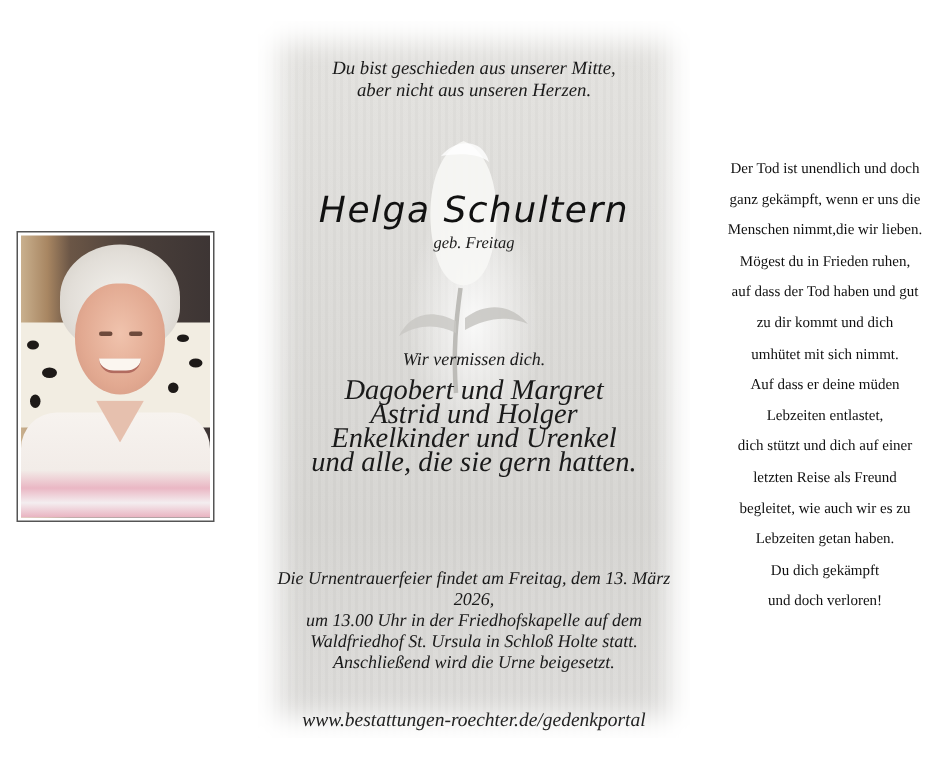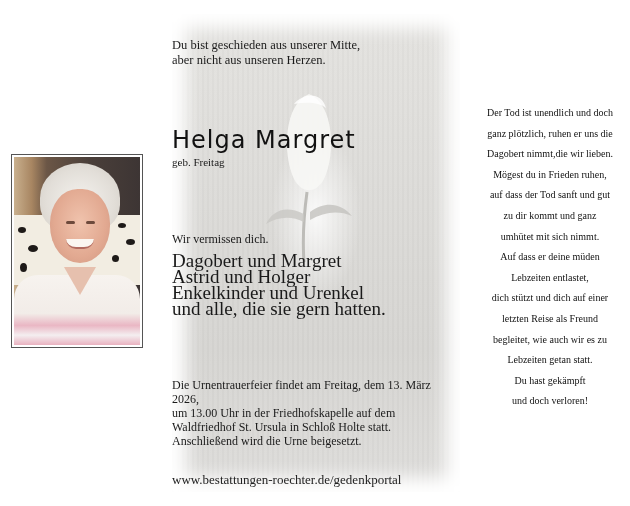--- a/index.html
+++ b/index.html
@@ -54,7 +54,8 @@
       repeating-linear-gradient(90deg, rgba(0,0,0,0.018) 0 2px, rgba(255,255,255,0.02) 2px 5px),
       linear-gradient(180deg,#e4e3e0 0%,#dcdbd8 40%,#d6d5d2 70%,#dedddb 100%);
     box-shadow: inset 0 0 18px 14px #ffffff;
-    text-align:left;
+    text-align:center;
+    font-style:italic;
   }
   .rose {
     position:absolute; left:92px; top:70px; width:90px; height:180px; pointer-events:none;

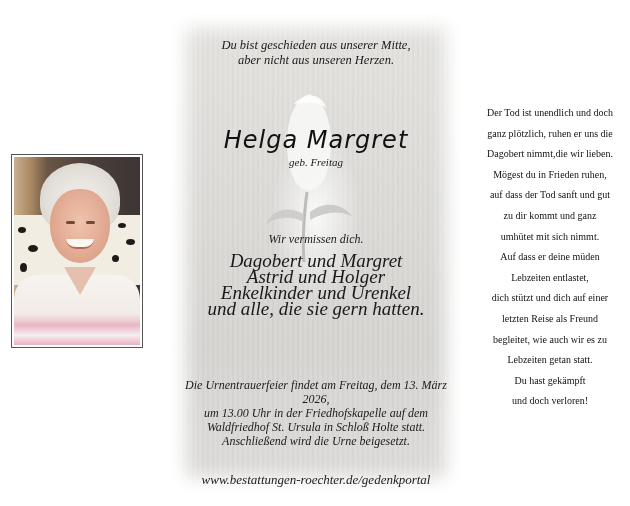--- a/index.html
+++ b/index.html
@@ -117,7 +117,7 @@
     <div>aber nicht aus unseren Herzen.</div>
   </div>
 
-  <div class="txt name">Helga Margret</div>
+  <div class="txt name">Helga Schultern</div>
   <div class="txt maiden">geb. Freitag</div>
 
   <div class="txt miss">Wir vermissen dich.</div>

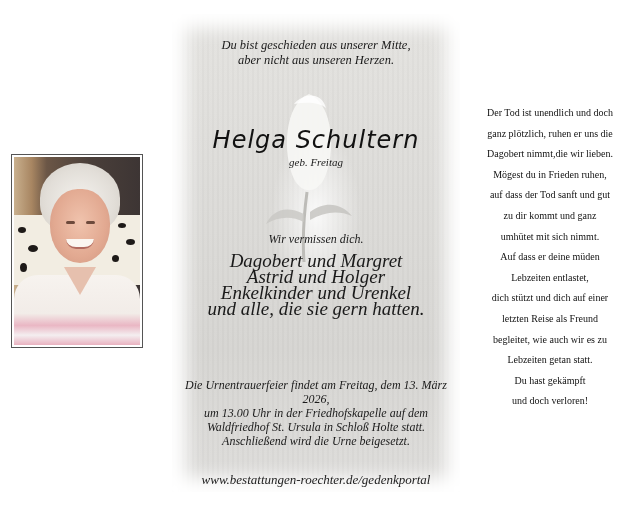--- a/index.html
+++ b/index.html
@@ -141,7 +141,7 @@
 
 <div class="poem">
   <div>Der Tod ist unendlich und doch</div>
-  <div>ganz plötzlich, ruhen er uns die</div>
+  <div>ganz gekämpft, wenn er uns die</div>
   <div>Dagobert nimmt,die wir lieben.</div>
   <div>Mögest du in Frieden ruhen,</div>
   <div>auf dass der Tod sanft und gut</div>

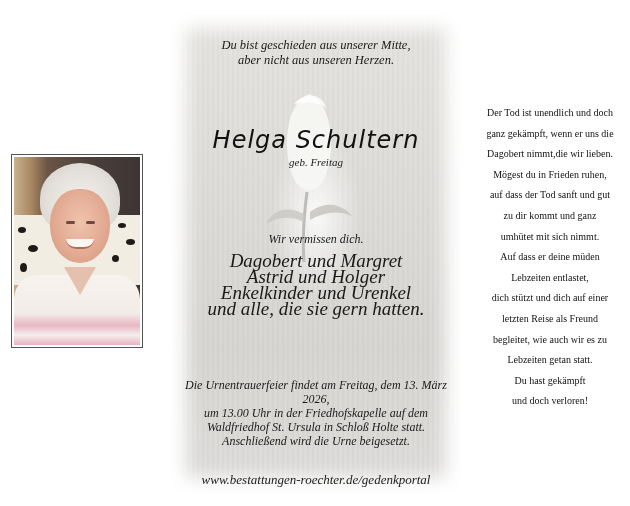--- a/index.html
+++ b/index.html
@@ -142,7 +142,7 @@
 <div class="poem">
   <div>Der Tod ist unendlich und doch</div>
   <div>ganz gekämpft, wenn er uns die</div>
-  <div>Dagobert nimmt,die wir lieben.</div>
+  <div>Menschen nimmt,die wir lieben.</div>
   <div>Mögest du in Frieden ruhen,</div>
   <div>auf dass der Tod sanft und gut</div>
   <div>zu dir kommt und ganz</div>

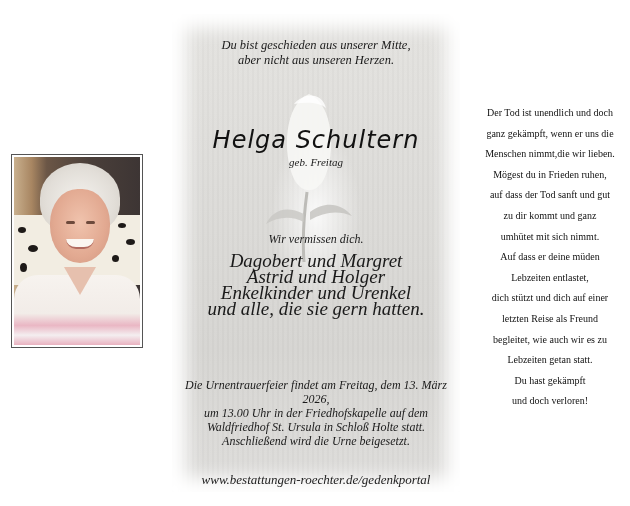--- a/index.html
+++ b/index.html
@@ -144,7 +144,7 @@
   <div>ganz gekämpft, wenn er uns die</div>
   <div>Menschen nimmt,die wir lieben.</div>
   <div>Mögest du in Frieden ruhen,</div>
-  <div>auf dass der Tod sanft und gut</div>
+  <div>auf dass der Tod haben und gut</div>
   <div>zu dir kommt und ganz</div>
   <div>umhütet mit sich nimmt.</div>
   <div>Auf dass er deine müden</div>

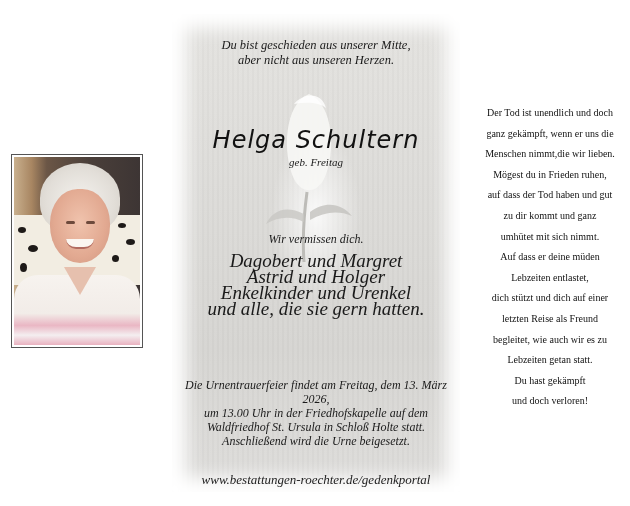--- a/index.html
+++ b/index.html
@@ -145,7 +145,7 @@
   <div>Menschen nimmt,die wir lieben.</div>
   <div>Mögest du in Frieden ruhen,</div>
   <div>auf dass der Tod haben und gut</div>
-  <div>zu dir kommt und ganz</div>
+  <div>zu dir kommt und dich</div>
   <div>umhütet mit sich nimmt.</div>
   <div>Auf dass er deine müden</div>
   <div>Lebzeiten entlastet,</div>

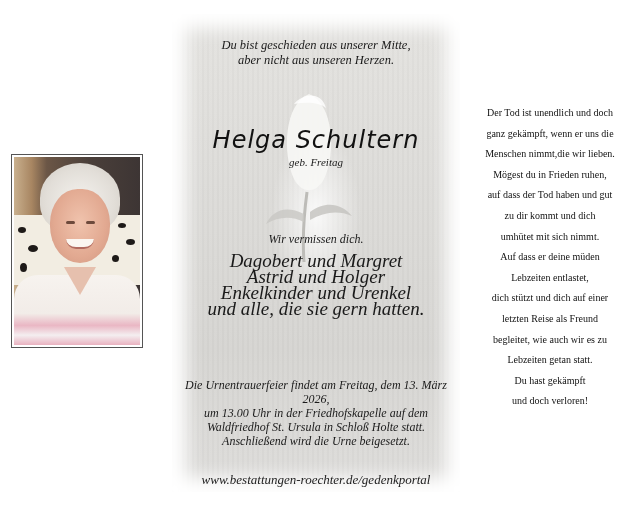--- a/index.html
+++ b/index.html
@@ -152,7 +152,7 @@
   <div>dich stützt und dich auf einer</div>
   <div>letzten Reise als Freund</div>
   <div>begleitet, wie auch wir es zu</div>
-  <div>Lebzeiten getan statt.</div>
+  <div>Lebzeiten getan haben.</div>
   <div>Du hast gekämpft</div>
   <div>und doch verloren!</div>
 </div>

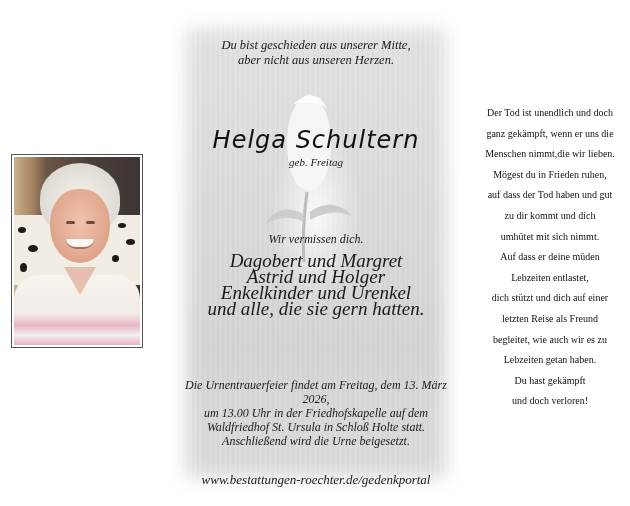--- a/index.html
+++ b/index.html
@@ -153,7 +153,7 @@
   <div>letzten Reise als Freund</div>
   <div>begleitet, wie auch wir es zu</div>
   <div>Lebzeiten getan haben.</div>
-  <div>Du hast gekämpft</div>
+  <div>Du dich gekämpft</div>
   <div>und doch verloren!</div>
 </div>
 

